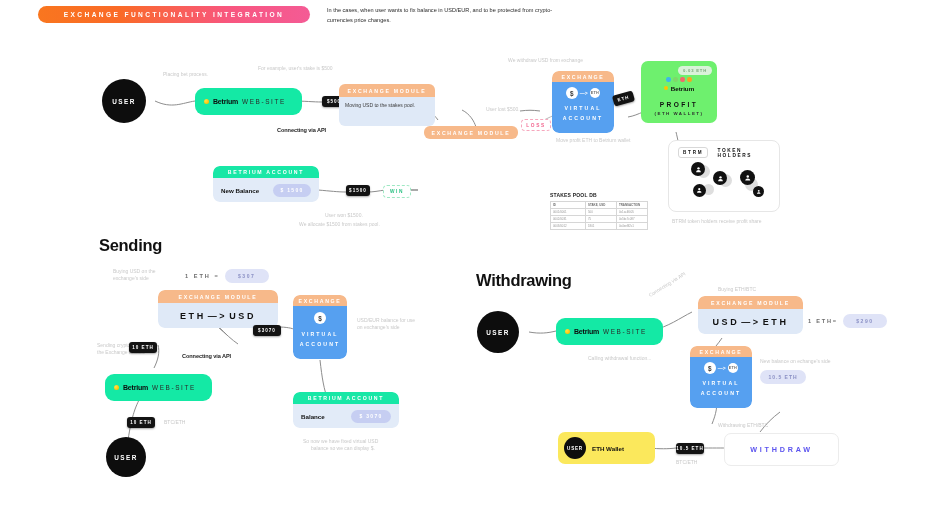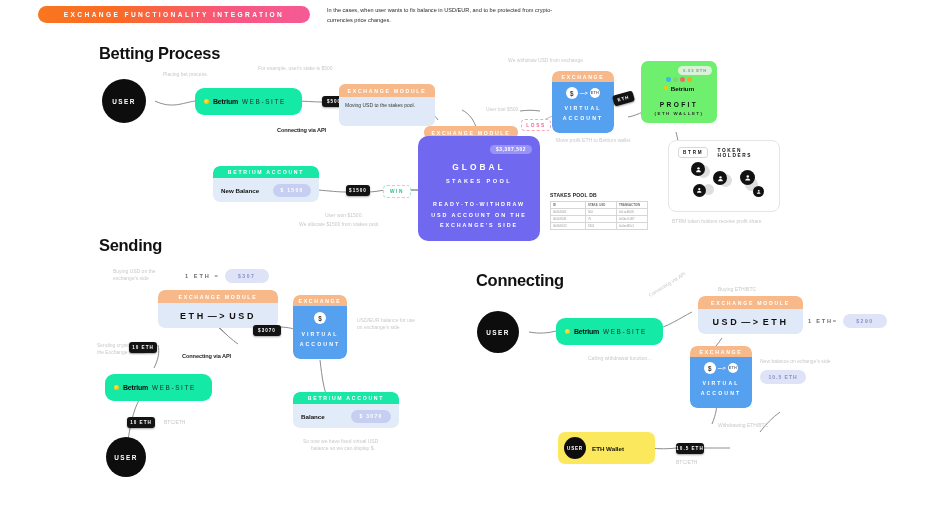--- a/index.html
+++ b/index.html
@@ -162,7 +162,6 @@
   <div class="abs hdr-pill">Exchange Functionality Integration</div>
   <div class="abs hdr-note">In the cases, when user wants to fix balance in USD/EUR, and to be protected from crypto-currencies price changes.</div>
 
-  <div class="abs sect-title" style="left:99px;top:44px;">Betting Process</div>
 
   <div class="abs note" style="left:163px;top:70px;width:110px;">Placing bet  process.</div>
   <div class="abs note" style="left:258px;top:64px;width:130px;">For example, user's stake is $500</div>

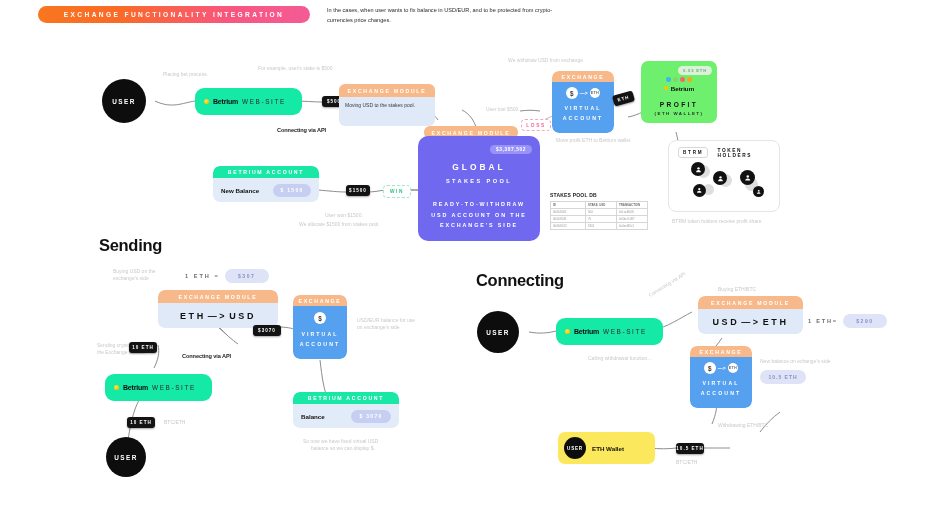--- a/index.html
+++ b/index.html
@@ -191,14 +191,6 @@
 
   <div class="abs cap cap-orange" style="left:424px;top:126px;width:94px;height:13px;border-radius:6px;">EXCHANGE MODULE</div>
 
-  <div class="abs pool" style="left:418px;top:136px;width:122px;height:105px;">
-    <div class="pool-amt">$3,387,502</div>
-    <div class="t1" style="margin-top:26px;">GLOBAL</div>
-    <div class="t2" style="margin-top:6px;">STAKES POOL</div>
-    <div class="t3" style="margin-top:15px;">READY-TO-WITHDRAW</div>
-    <div class="t3">USD ACCOUNT ON THE</div>
-    <div class="t3">EXCHANGE'S SIDE</div>
-  </div>
 
   <div class="abs note" style="left:486px;top:105px;width:60px;">User lost $500.</div>
   <div class="abs tag-out tag-loss" style="left:521px;top:119px;width:28px;height:10px;">LOSS</div>

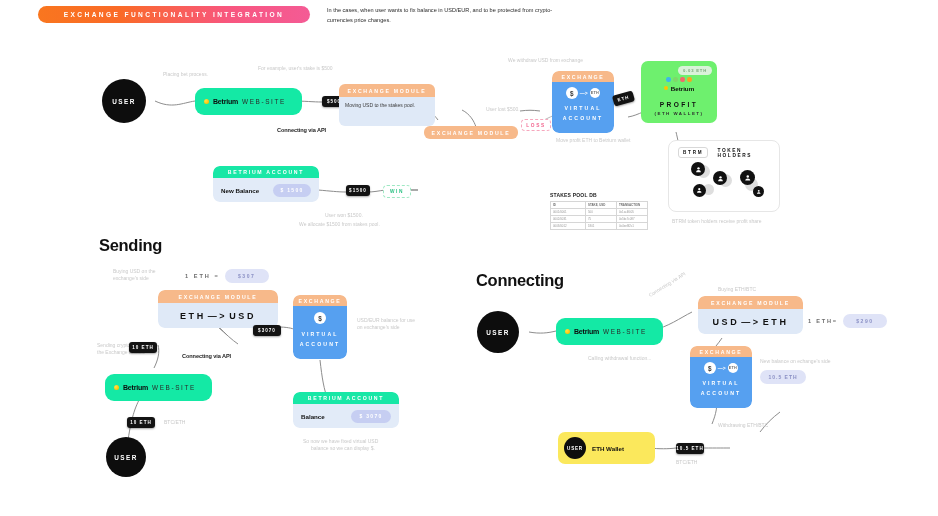--- a/index.html
+++ b/index.html
@@ -382,7 +382,7 @@
   <div class="abs note" style="left:303px;top:437px;width:110px;">So now we have fixed virtual USD</div>
   <div class="abs note" style="left:311px;top:444px;width:110px;">balance so we can display $.</div>
 
-  <div class="abs sect-title" style="left:476px;top:271px;">Connecting</div>
+  <div class="abs sect-title" style="left:476px;top:271px;">Withdrawing</div>
 
   <div class="abs circle user-circle" style="left:477px;top:311px;width:42px;height:42px;">
     <span>USER</span>

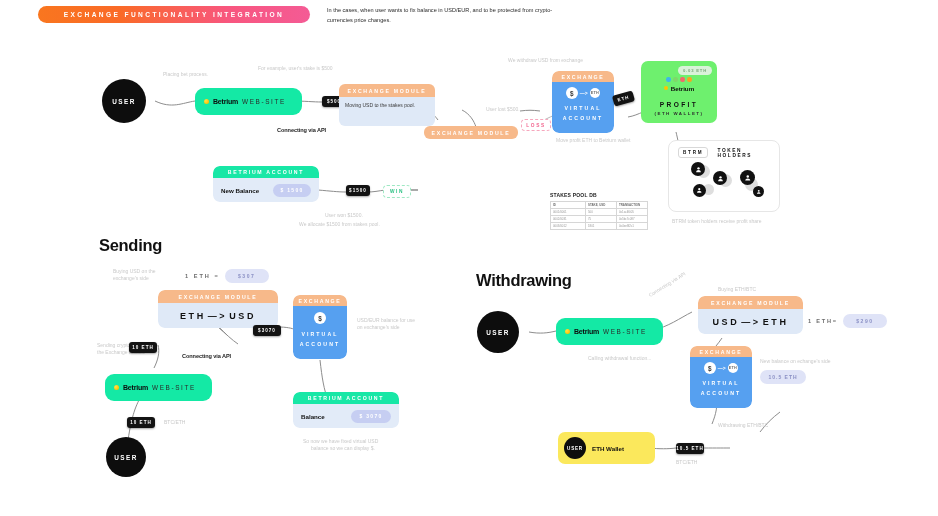--- a/index.html
+++ b/index.html
@@ -442,6 +442,7 @@
   <div class="abs tag-dark" style="left:676px;top:443px;width:28px;height:11px;">10.5 ETH</div>
   <div class="abs note" style="left:676px;top:458px;">BTC/ETH</div>
 
+  <div class="abs withdraw" style="left:724px;top:433px;width:113px;height:31px;">WITHDRAW</div>
 
 </div>
 

